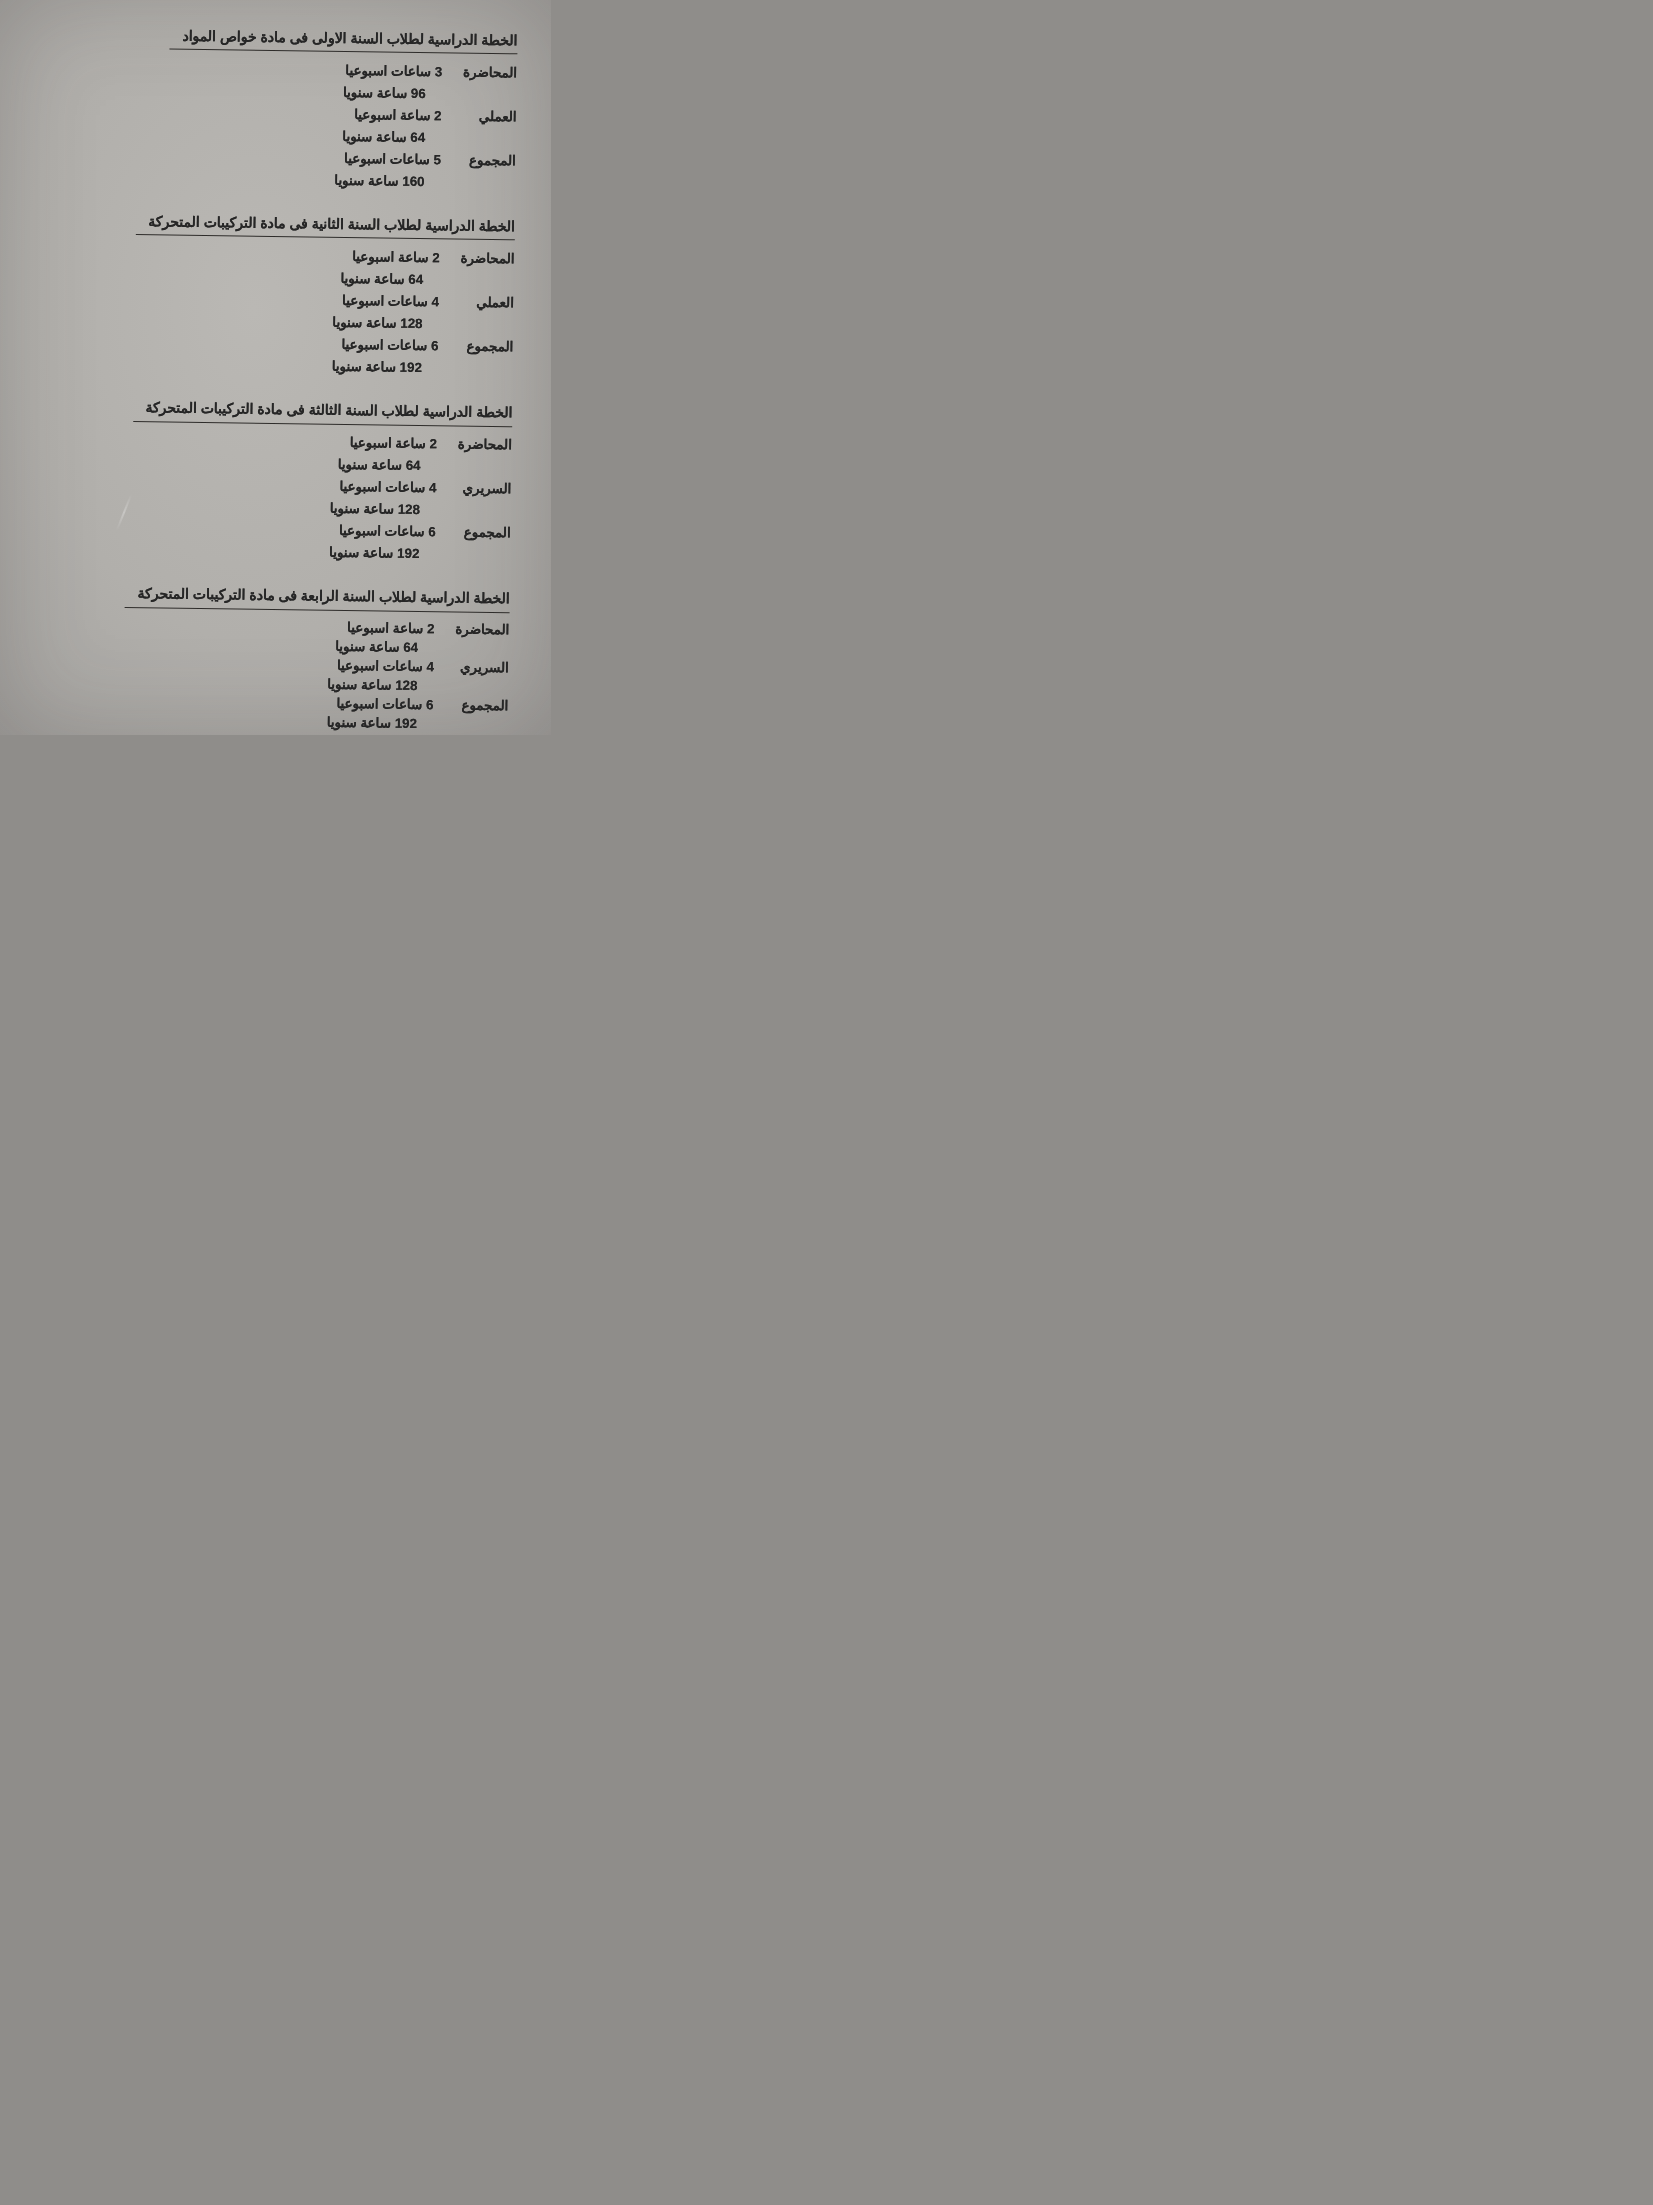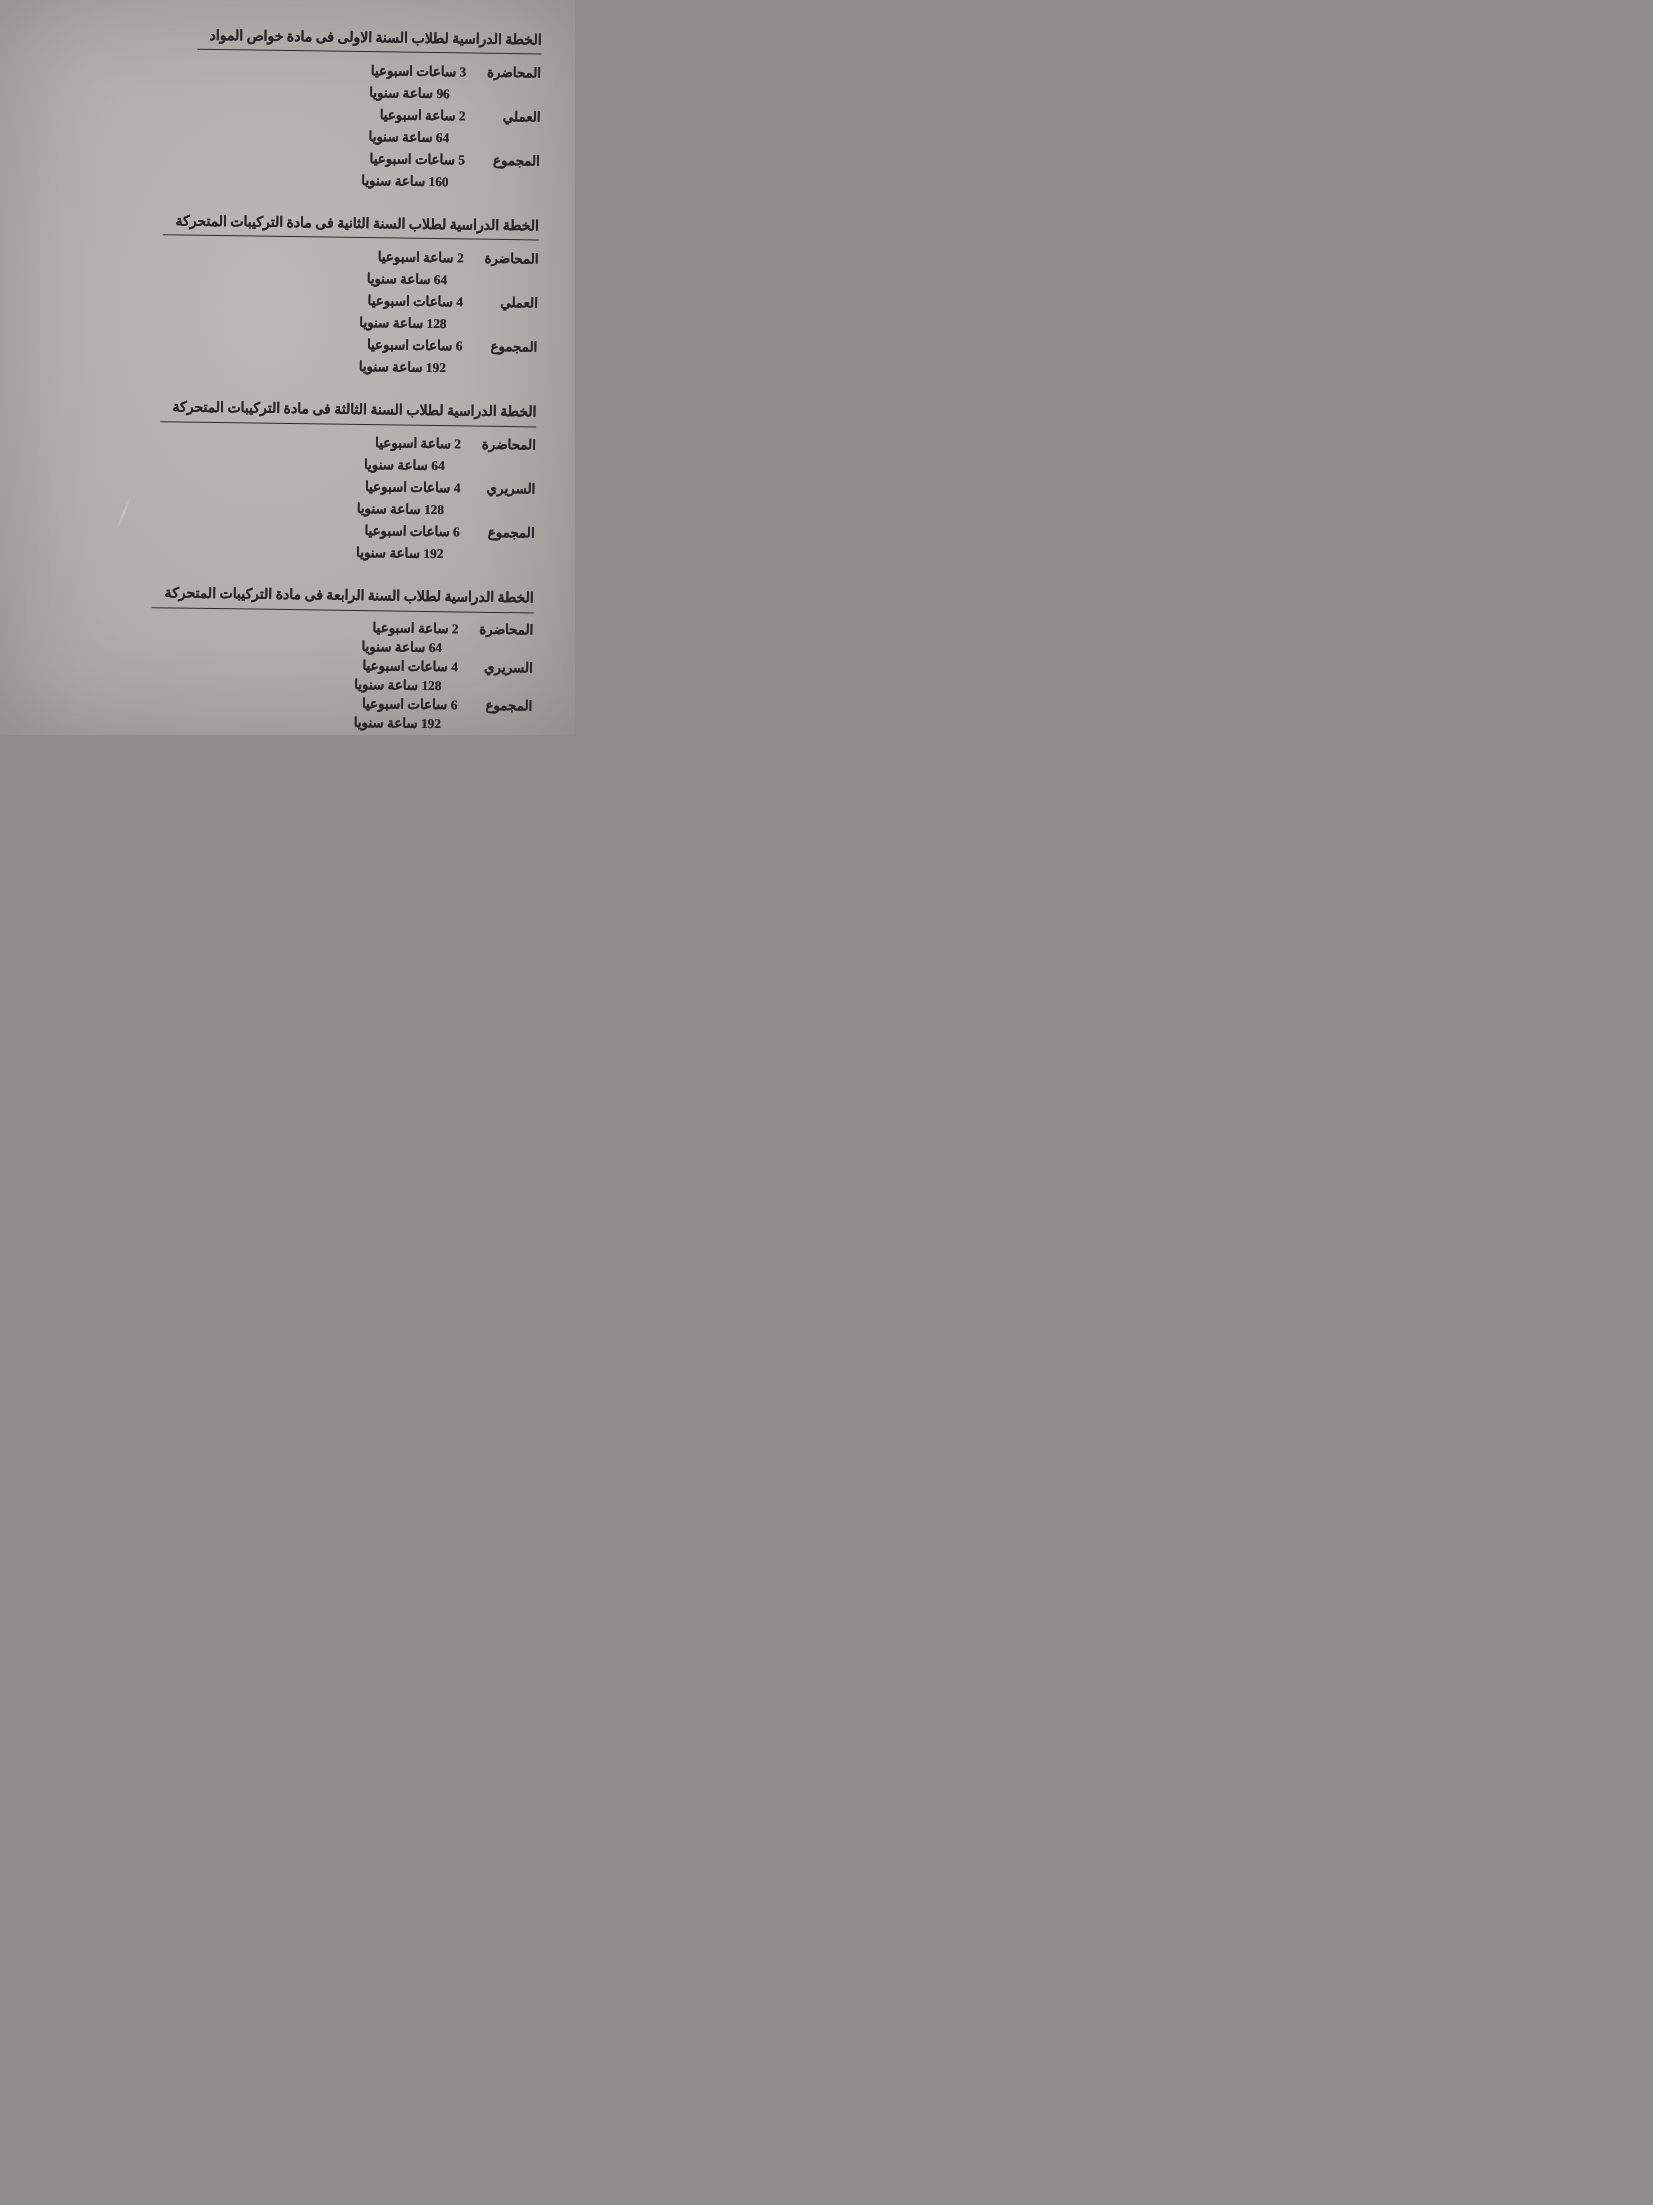--- a/index.html
+++ b/index.html
@@ -15,9 +15,8 @@
     background:
       radial-gradient(ellipse at 46% 42%, #bab8b4 0%, #b1afab 55%, #a3a19e 100%);
     box-shadow: inset 0 0 96px rgba(58, 56, 53, 0.22);
-    font-family: Liberation Serif, serif;
+    font-family: Liberation Sans, sans-serif;
     direction: rtl;
-    padding-left: 24px;
   }
   .tilt {
     position: absolute;

